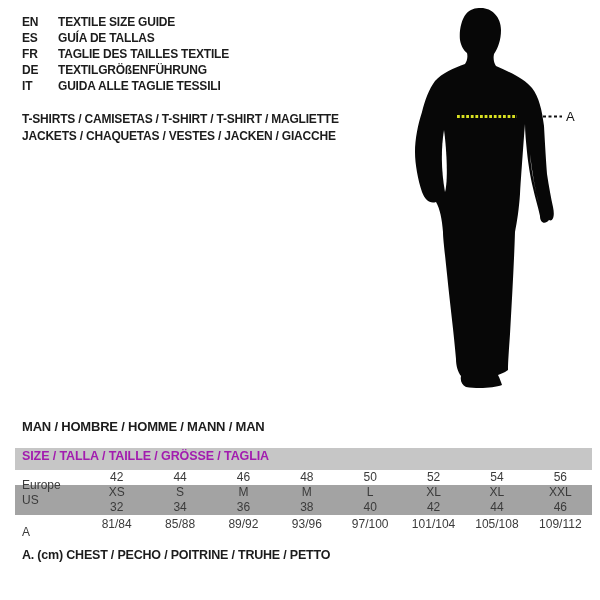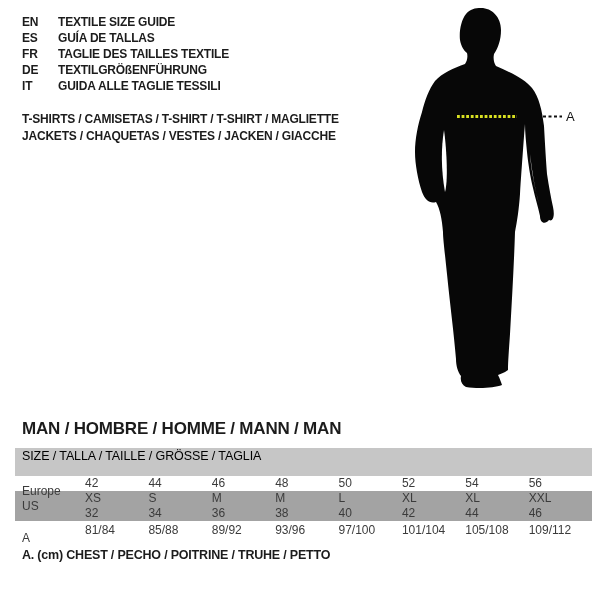--- a/index.html
+++ b/index.html
@@ -19,7 +19,7 @@
   .figure svg{display:block;width:170px;height:390px;}
   .measure-label{position:absolute;left:566px;top:109px;font-size:13px;line-height:15px;color:#141414;}
   
-  .section-title{position:absolute;left:22px;top:419px;font-weight:bold;font-size:17px;letter-spacing:-0.2px;}
+  .section-title{position:absolute;left:22px;top:419px;font-weight:bold;font-size:13px;letter-spacing:-0.2px;}
   
   .size-table{position:absolute;left:15px;top:448px;width:577px;font-size:12px;color:#3b3b3b;}
   .thead{height:28px;line-height:16px;background:#c6c6c6;color:#000000;padding-left:7px;font-size:12.5px;letter-spacing:-0.1px;}

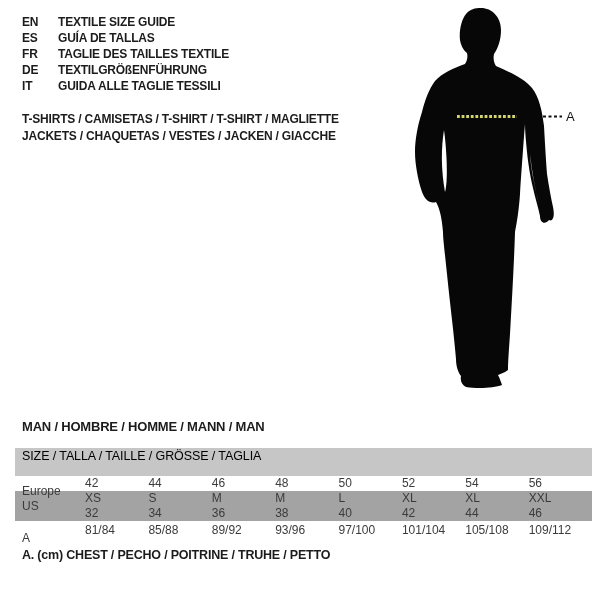--- a/index.html
+++ b/index.html
@@ -22,7 +22,7 @@
   .section-title{position:absolute;left:22px;top:419px;font-weight:bold;font-size:13px;letter-spacing:-0.2px;}
   
   .size-table{position:absolute;left:15px;top:448px;width:577px;font-size:12px;color:#3b3b3b;}
-  .thead{height:28px;line-height:16px;background:#c6c6c6;color:#000000;padding-left:7px;font-size:12.5px;letter-spacing:-0.1px;}
+  .thead{height:22px;line-height:16px;background:#c6c6c6;color:#a21caf;padding-left:7px;font-size:12.5px;letter-spacing:-0.1px;font-weight:bold;}
   .trow{display:flex;height:15px;line-height:15px;}
   .trow.shaded{background:#a3a3a3;}
   .trow:last-child{height:18px;line-height:18px;}

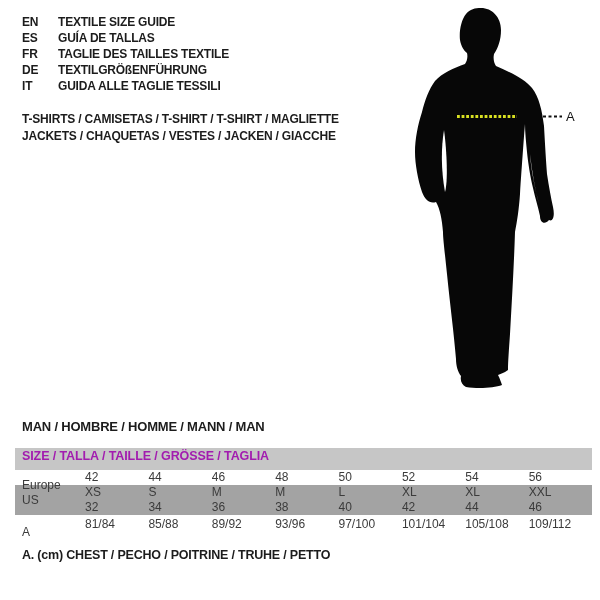--- a/index.html
+++ b/index.html
@@ -27,7 +27,7 @@
   .trow.shaded{background:#a3a3a3;}
   .trow:last-child{height:18px;line-height:18px;}
   .tlabel{width:70px;padding-left:7px;box-sizing:border-box;text-align:left;margin-top:8px;}
-  .tcell{flex:1;text-align:left;}
+  .tcell{flex:1;text-align:center;}
   
   .footnote{position:absolute;left:22px;top:548px;font-weight:bold;font-size:12.5px;letter-spacing:-0.2px;}
 </style>

